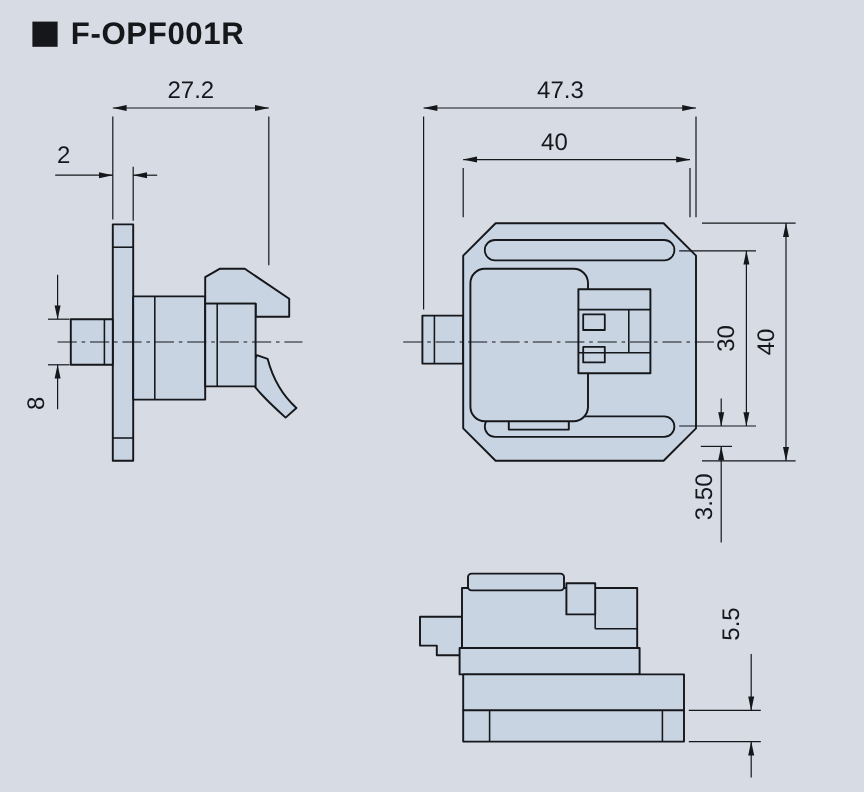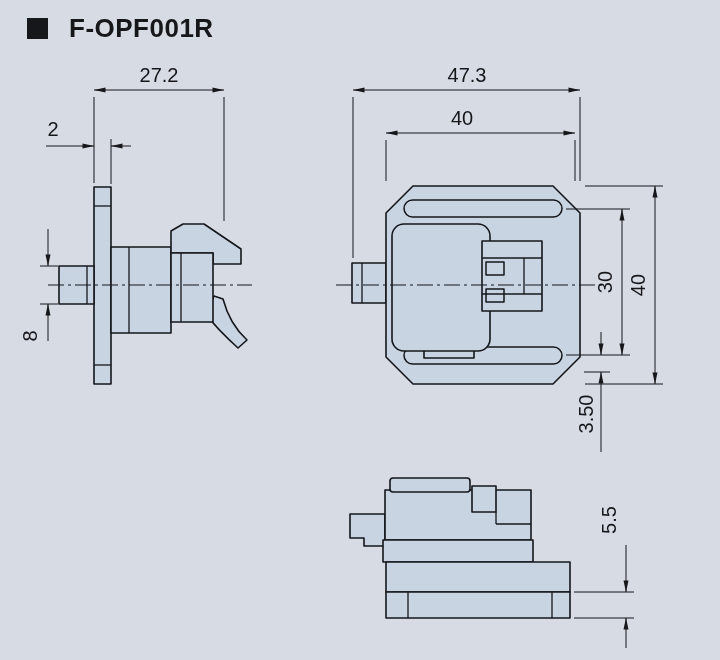--- a/index.html
+++ b/index.html
@@ -11,7 +11,7 @@
   #drawing{display:block;position:absolute;left:0;top:0}
   header{
     position:absolute;left:27px;top:13px;
-    display:flex;align-items:center;gap:21px;z-index:2;
+    display:flex;align-items:center;gap:11px;z-index:2;
   }
   .title-square{
     width:21px;height:21px;background:var(--line,#15171b);display:inline-block;

